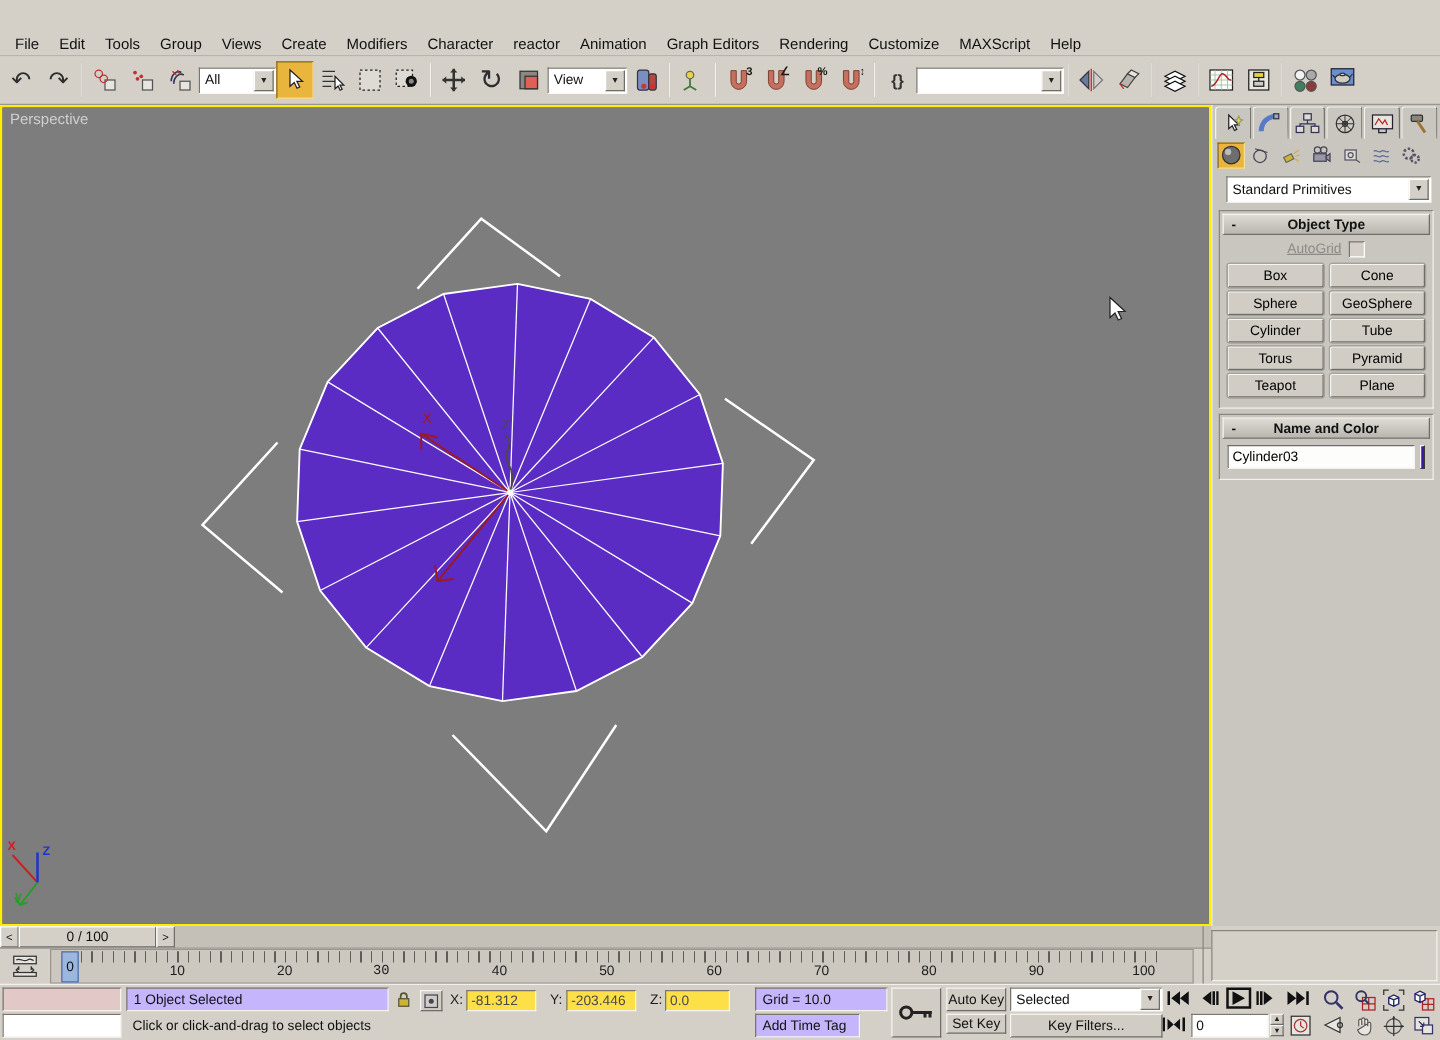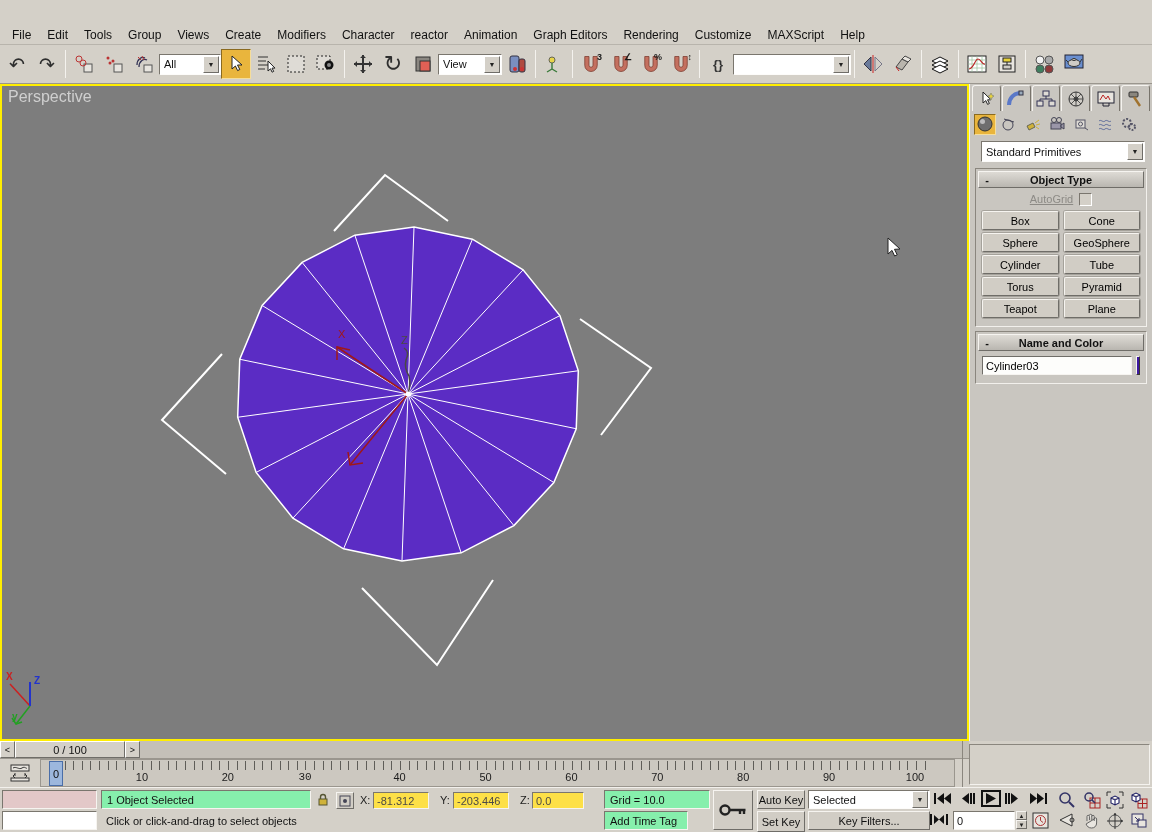--- a/index.html
+++ b/index.html
@@ -48,7 +48,7 @@
   .main { position:absolute; top:84px; left:0; width:969px; height:657px;
     background:#4d4d4d; border:2px solid #ffee00; }
   .viewport { position:absolute; inset:0; background:#7d7d7d; overflow:hidden; }
-  .vp-label { position:absolute; top:2px; left:6px; color:#cfcfcf; font-size:16px; }
+  .vp-label { position:absolute; top:2px; left:6px; color:#cfcfcf; font-size:12px; }
   .viewport svg { position:absolute; top:0; left:0; }
 
   

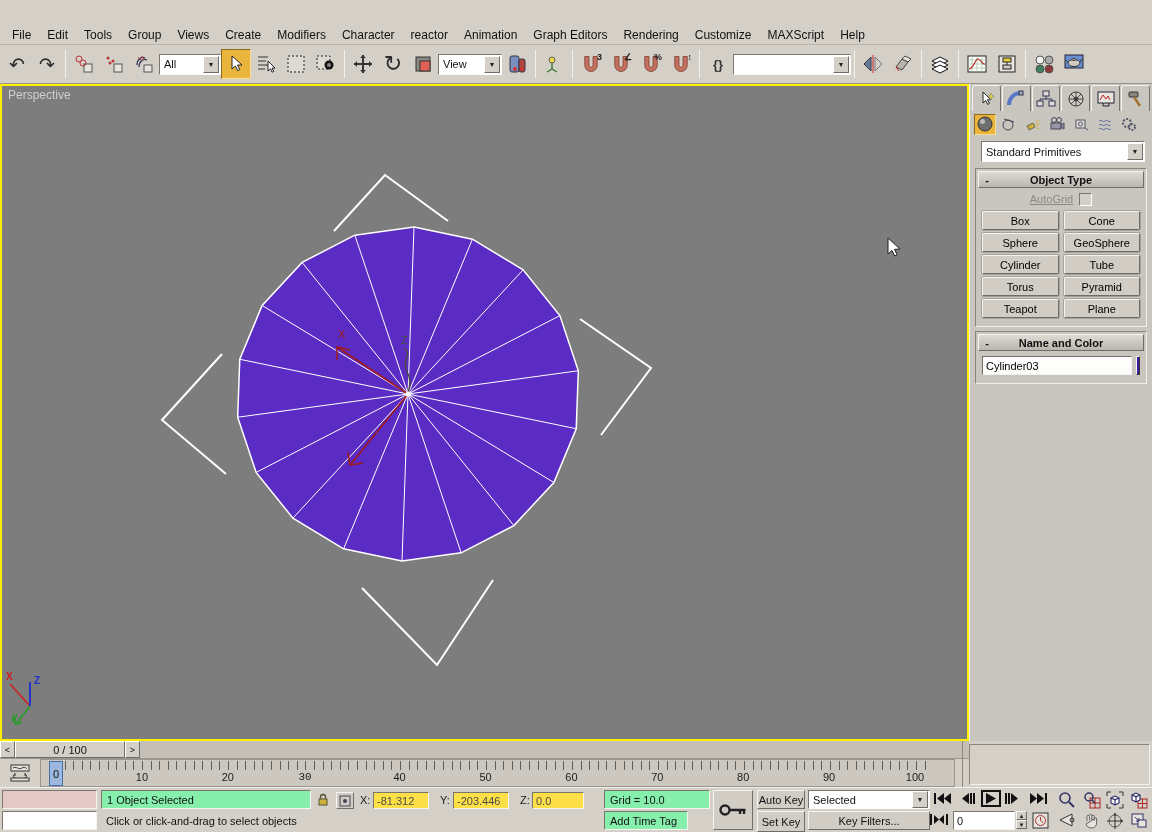--- a/index.html
+++ b/index.html
@@ -98,7 +98,7 @@
     border:1px solid #4a6ea8; display:flex; align-items:center; justify-content:center; font-size:11px; }
 
   .status-row { position:absolute; top:46px; left:0; right:0; height:45px; border-top:1px solid #f2f0ec; }
-  .sunken { border:1px solid; border-color:#7a766e #f6f4f0 #f6f4f0 #7a766e; background:#86efac; }
+  .sunken { border:1px solid; border-color:#7a766e #f6f4f0 #f6f4f0 #7a766e; background:#c4b5fd; }
   .abs { position:absolute; }
   .listener-pink { background:#e3c8c8; }
   .listener-white { background:#ffffff; }

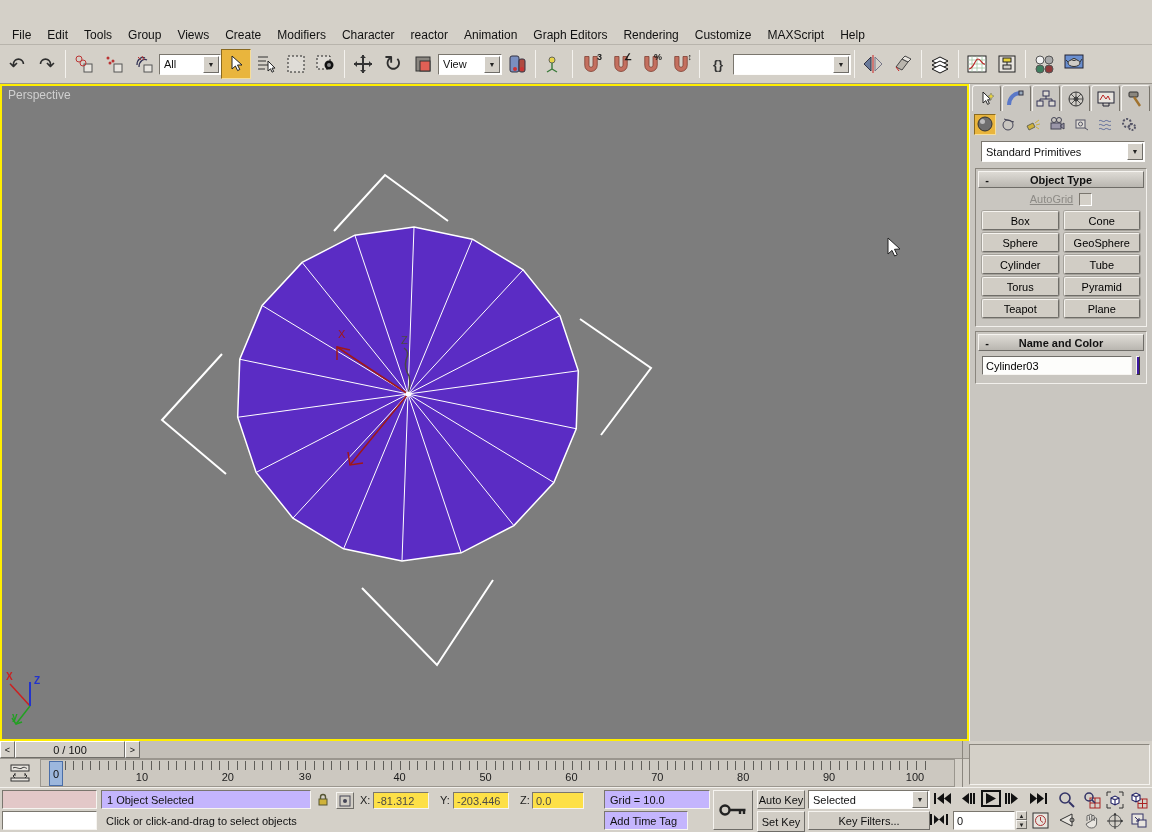--- a/index.html
+++ b/index.html
@@ -572,7 +572,7 @@
           </svg>
       </div>
       <div class="abs mx-raised" style="left:757px;top:2px;width:48px;height:19px">Auto Key</div>
-      <div class="abs mx-raised" style="left:757px;top:23px;width:48px;height:21px">Set Key</div>
+      <div class="abs mx-raised" style="left:757px;top:23px;width:48px;height:16px">Set Key</div>
 
       <div class="dropdown abs" style="left:808px;top:2px;width:122px;height:19px">
         <span class="dd-text">Selected</span>

